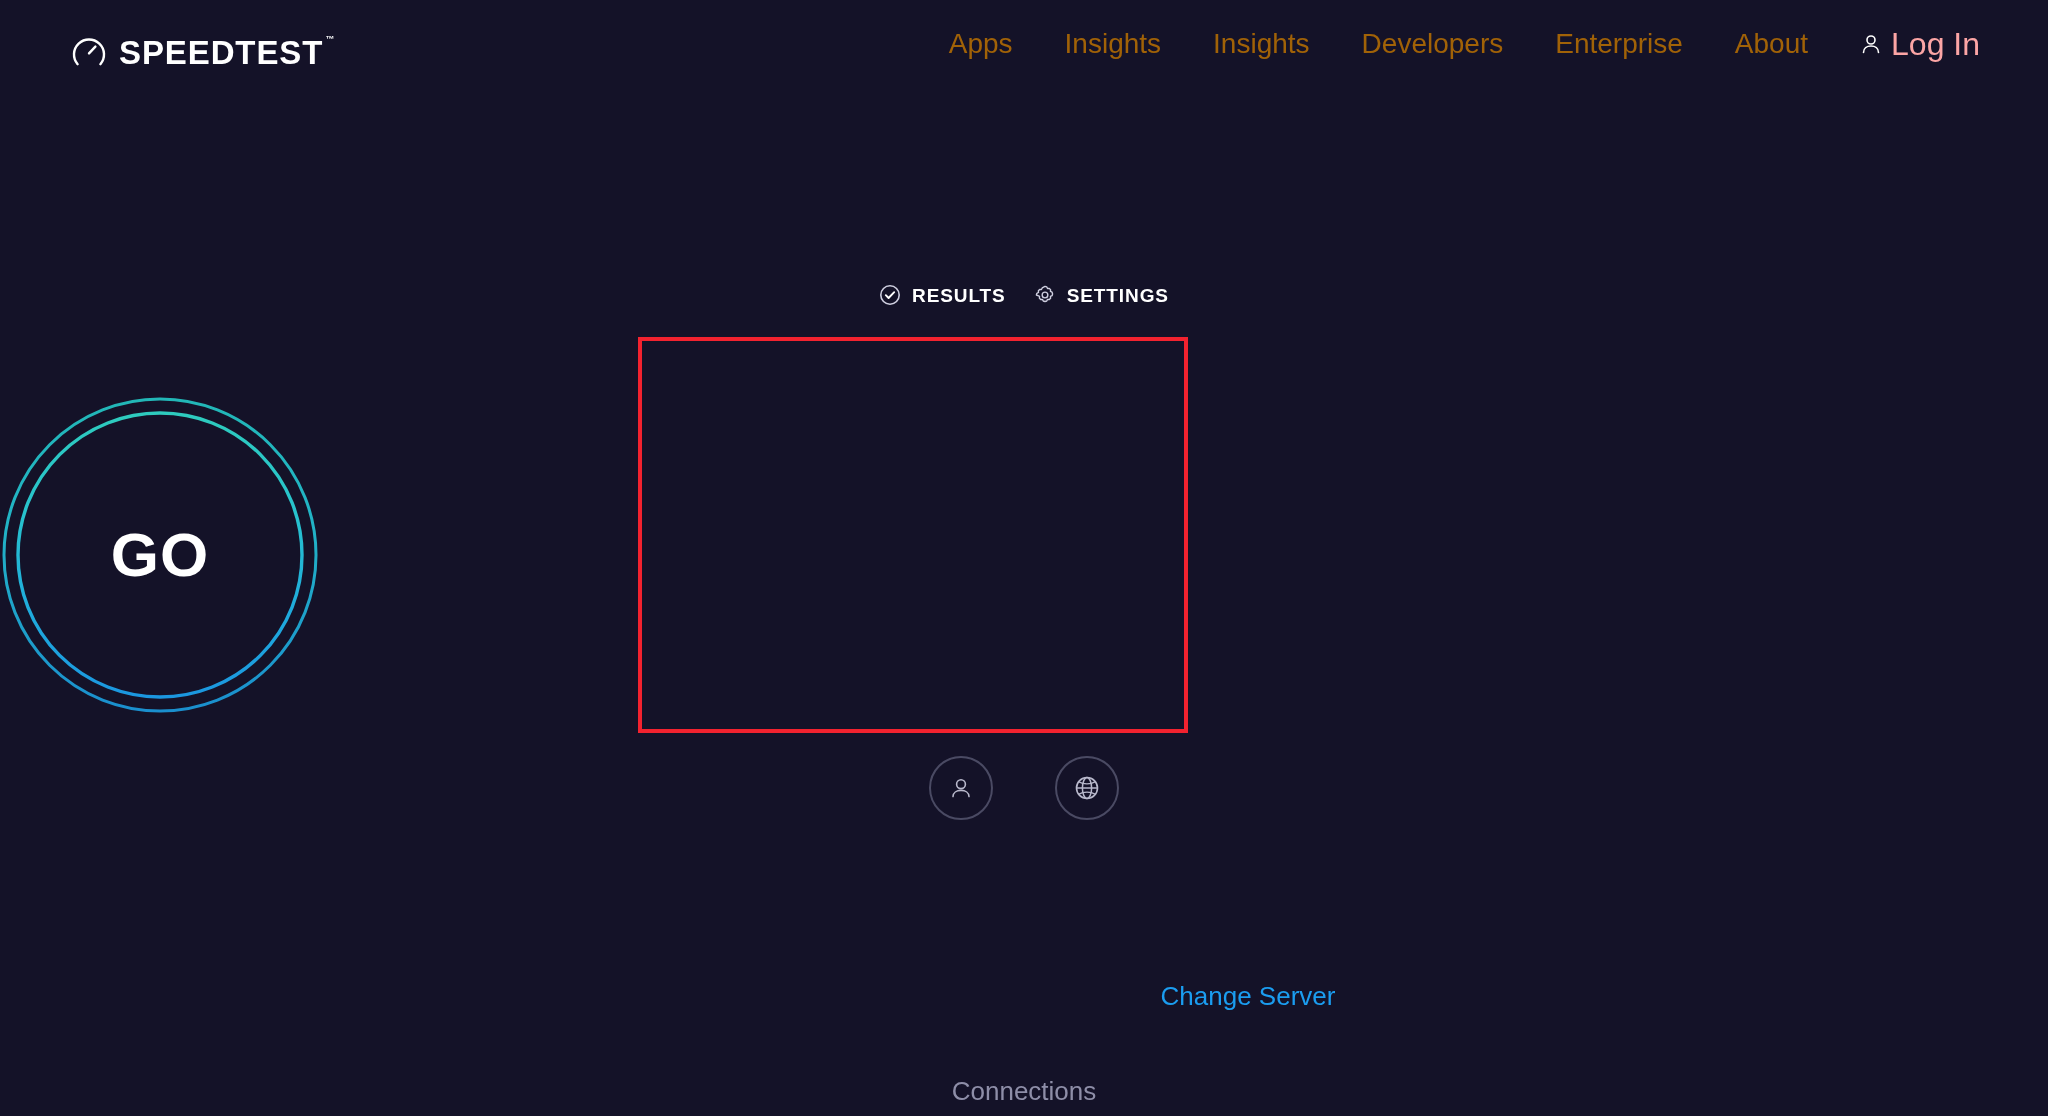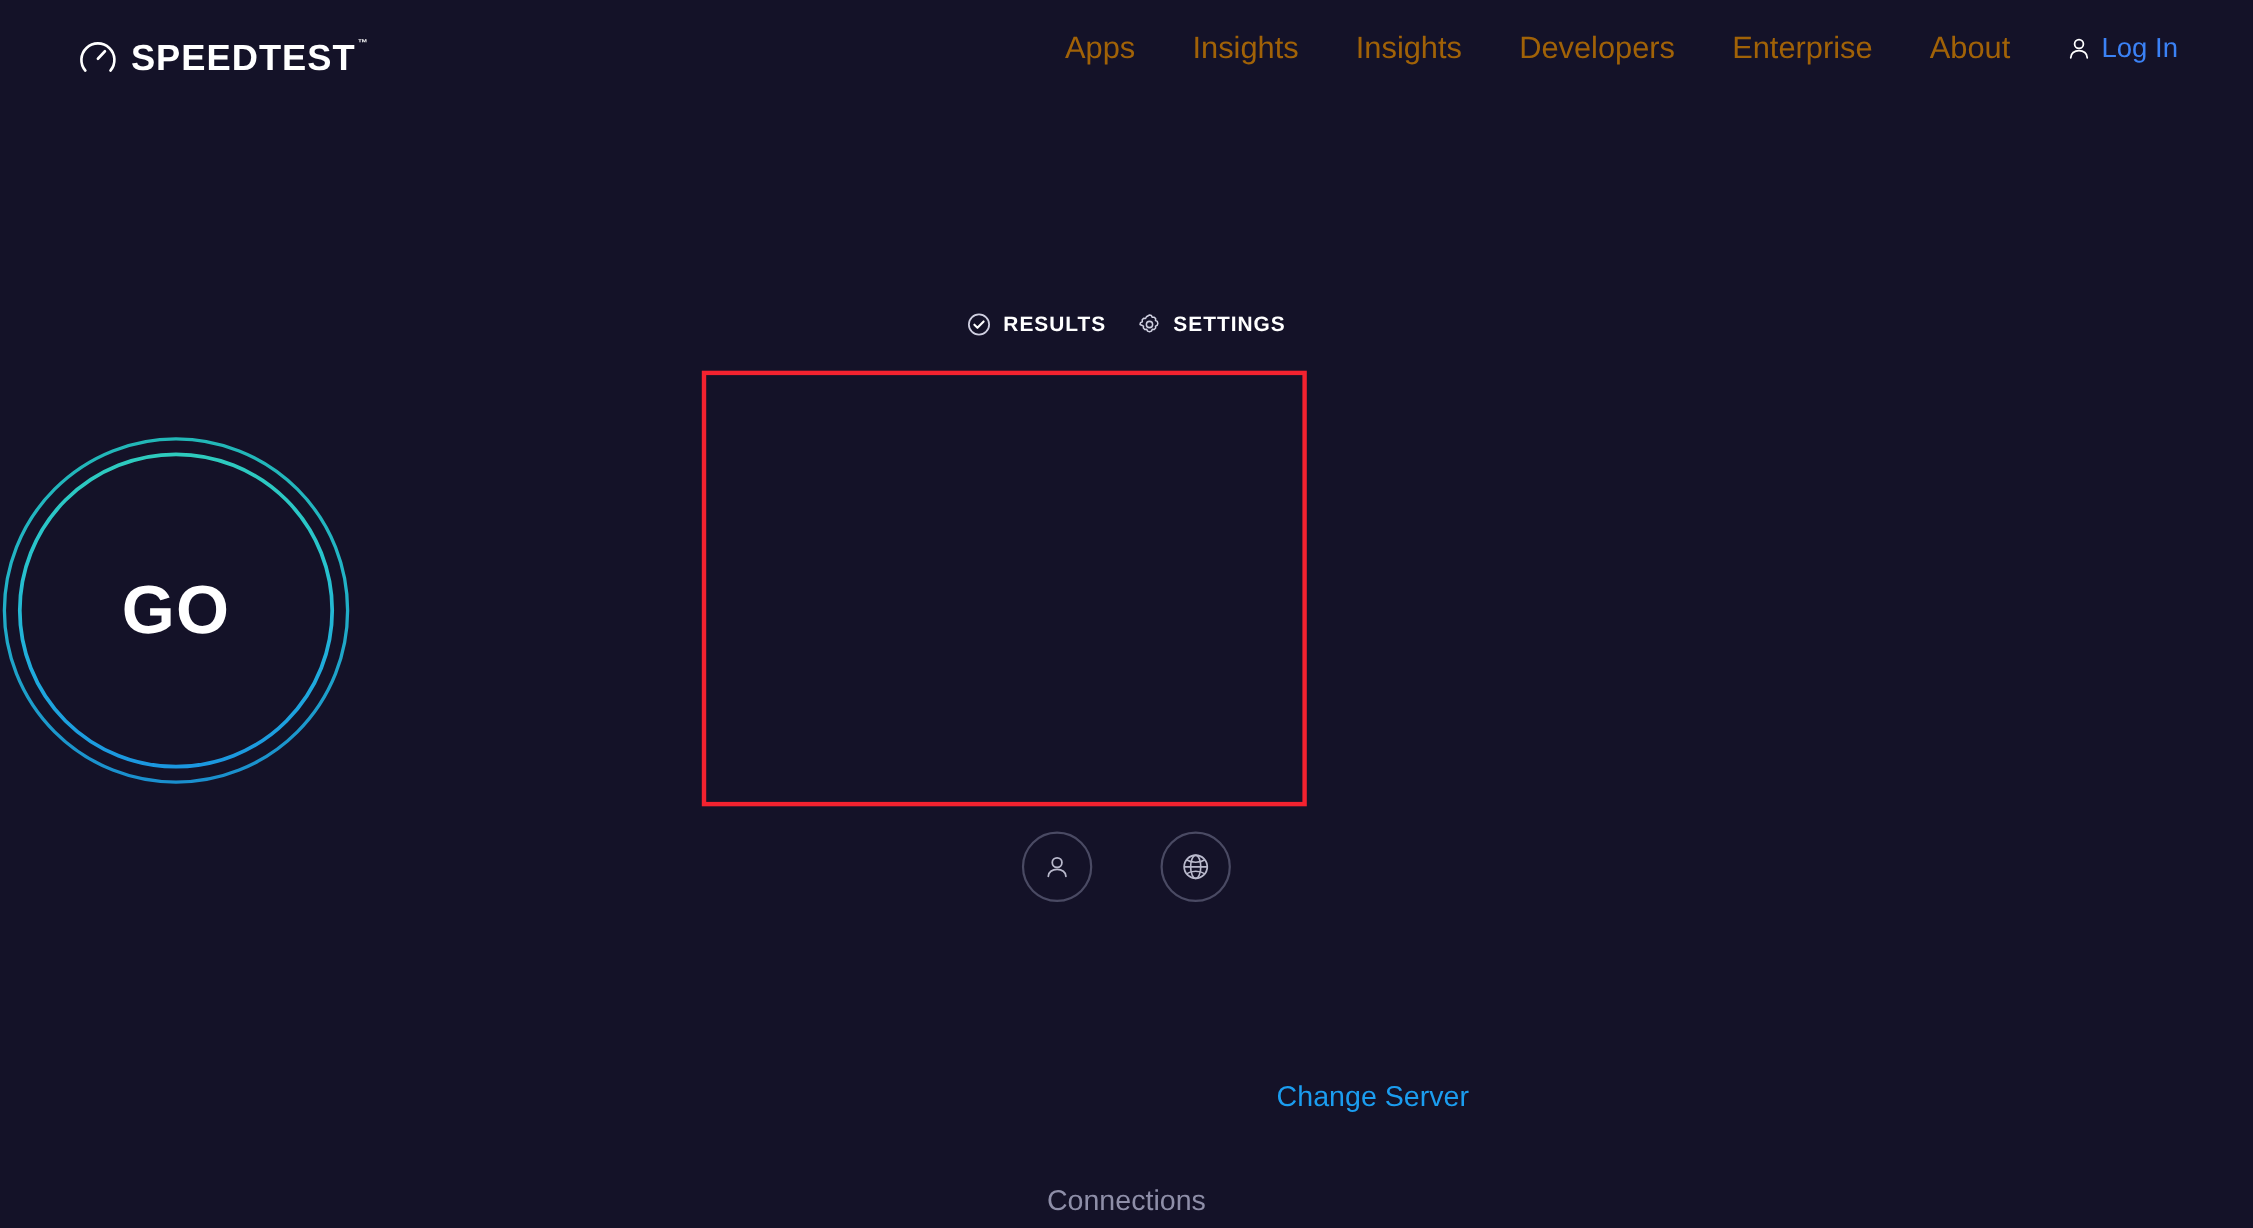--- a/index.html
+++ b/index.html
@@ -76,8 +76,8 @@
     display: flex;
     align-items: center;
     gap: 9px;
-    font-size: 25px;
-    color: #3b82f6;
+    font-size: 32px;
+    color: #fca5a5;
     text-decoration: none;
     padding: 8px 0 8px 26px;
     cursor: pointer;

